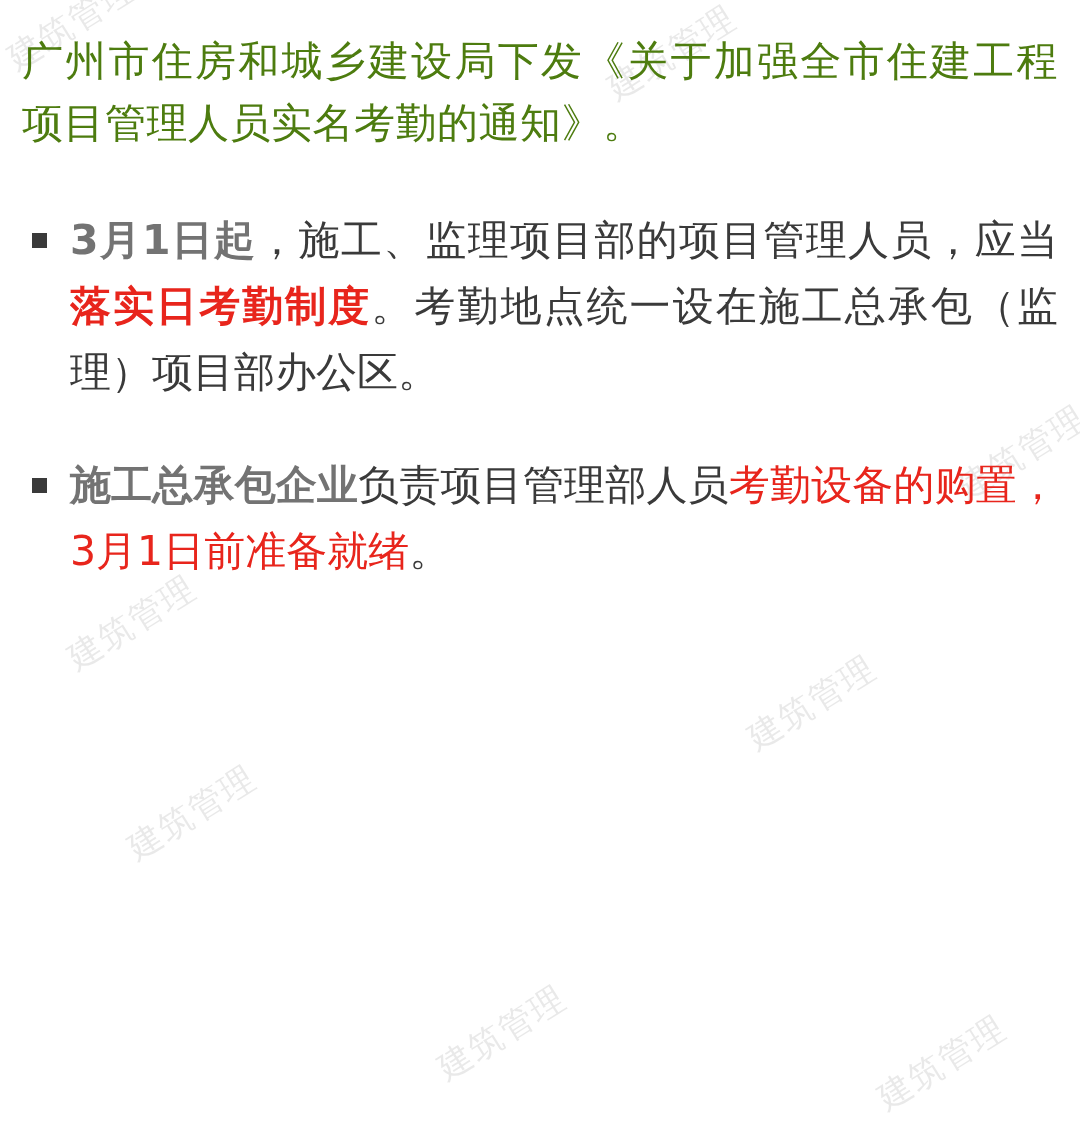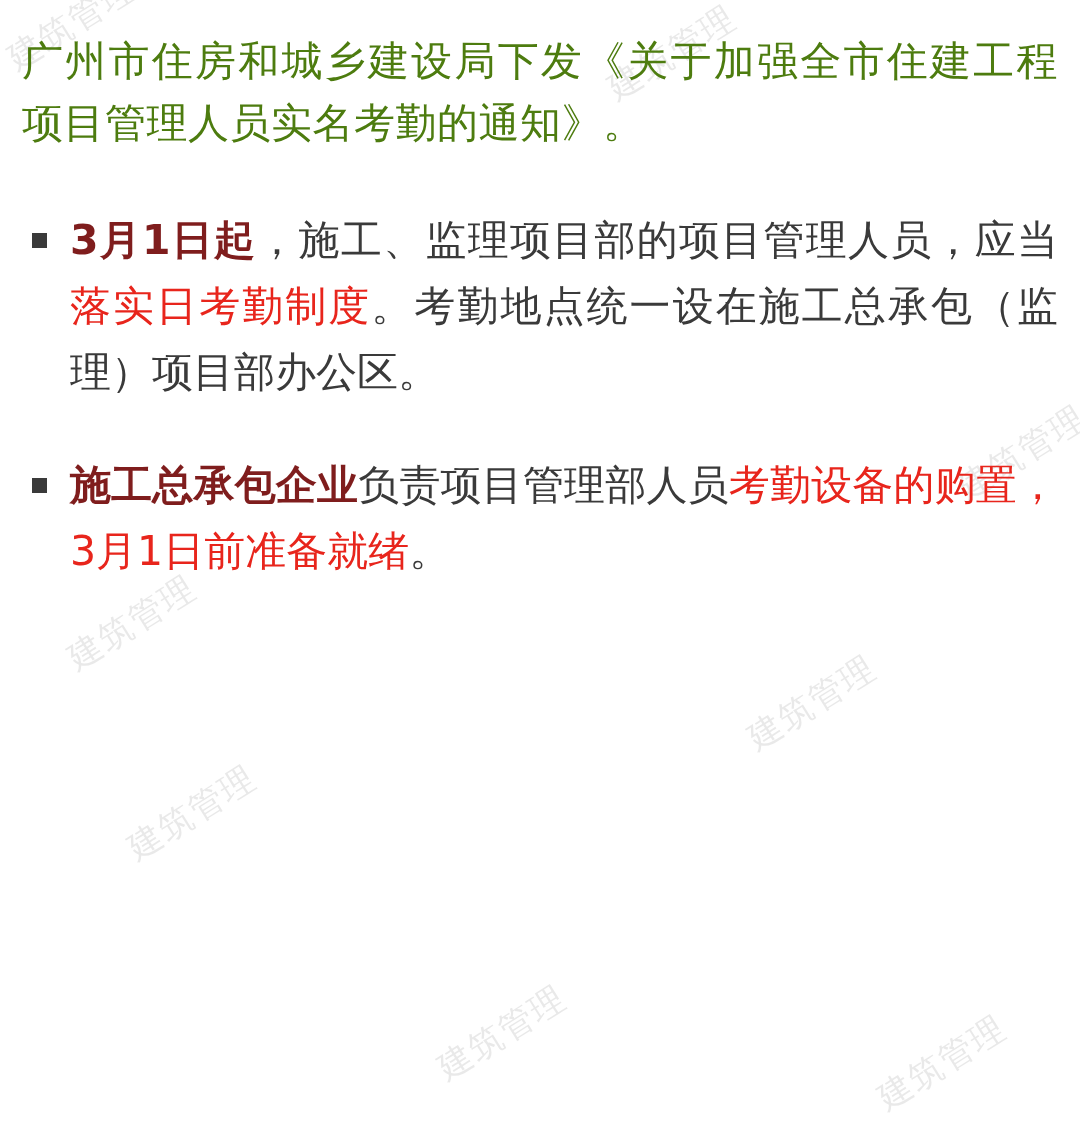--- a/index.html
+++ b/index.html
@@ -63,7 +63,7 @@
     text-justify: inter-character;
   }
 
-  .b { font-weight: bold; color: #7f1d1d; margin-top: 12px; }
+  .b { font-weight: bold; color: #737373; margin-top: 12px; }
   .red { color: #e8251c; }
   .red-b { color: #e8251c; font-weight: normal; }
 

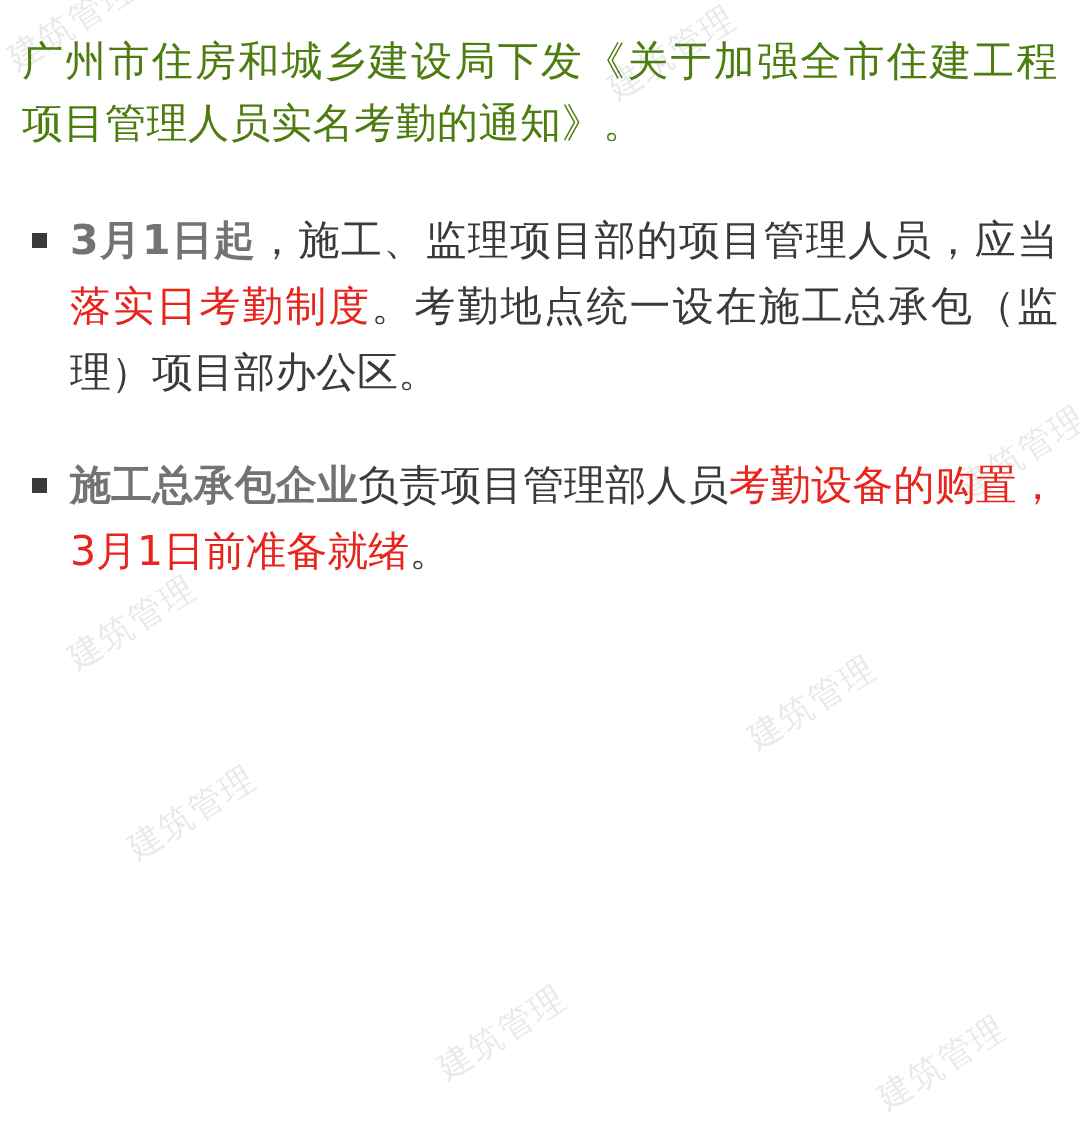--- a/index.html
+++ b/index.html
@@ -65,7 +65,7 @@
 
   .b { font-weight: bold; color: #737373; margin-top: 12px; }
   .red { color: #e8251c; }
-  .red-b { color: #e8251c; font-weight: normal; }
+  .red-b { color: #e8251c; font-weight: bold; }
 
   
   .wm-layer {

